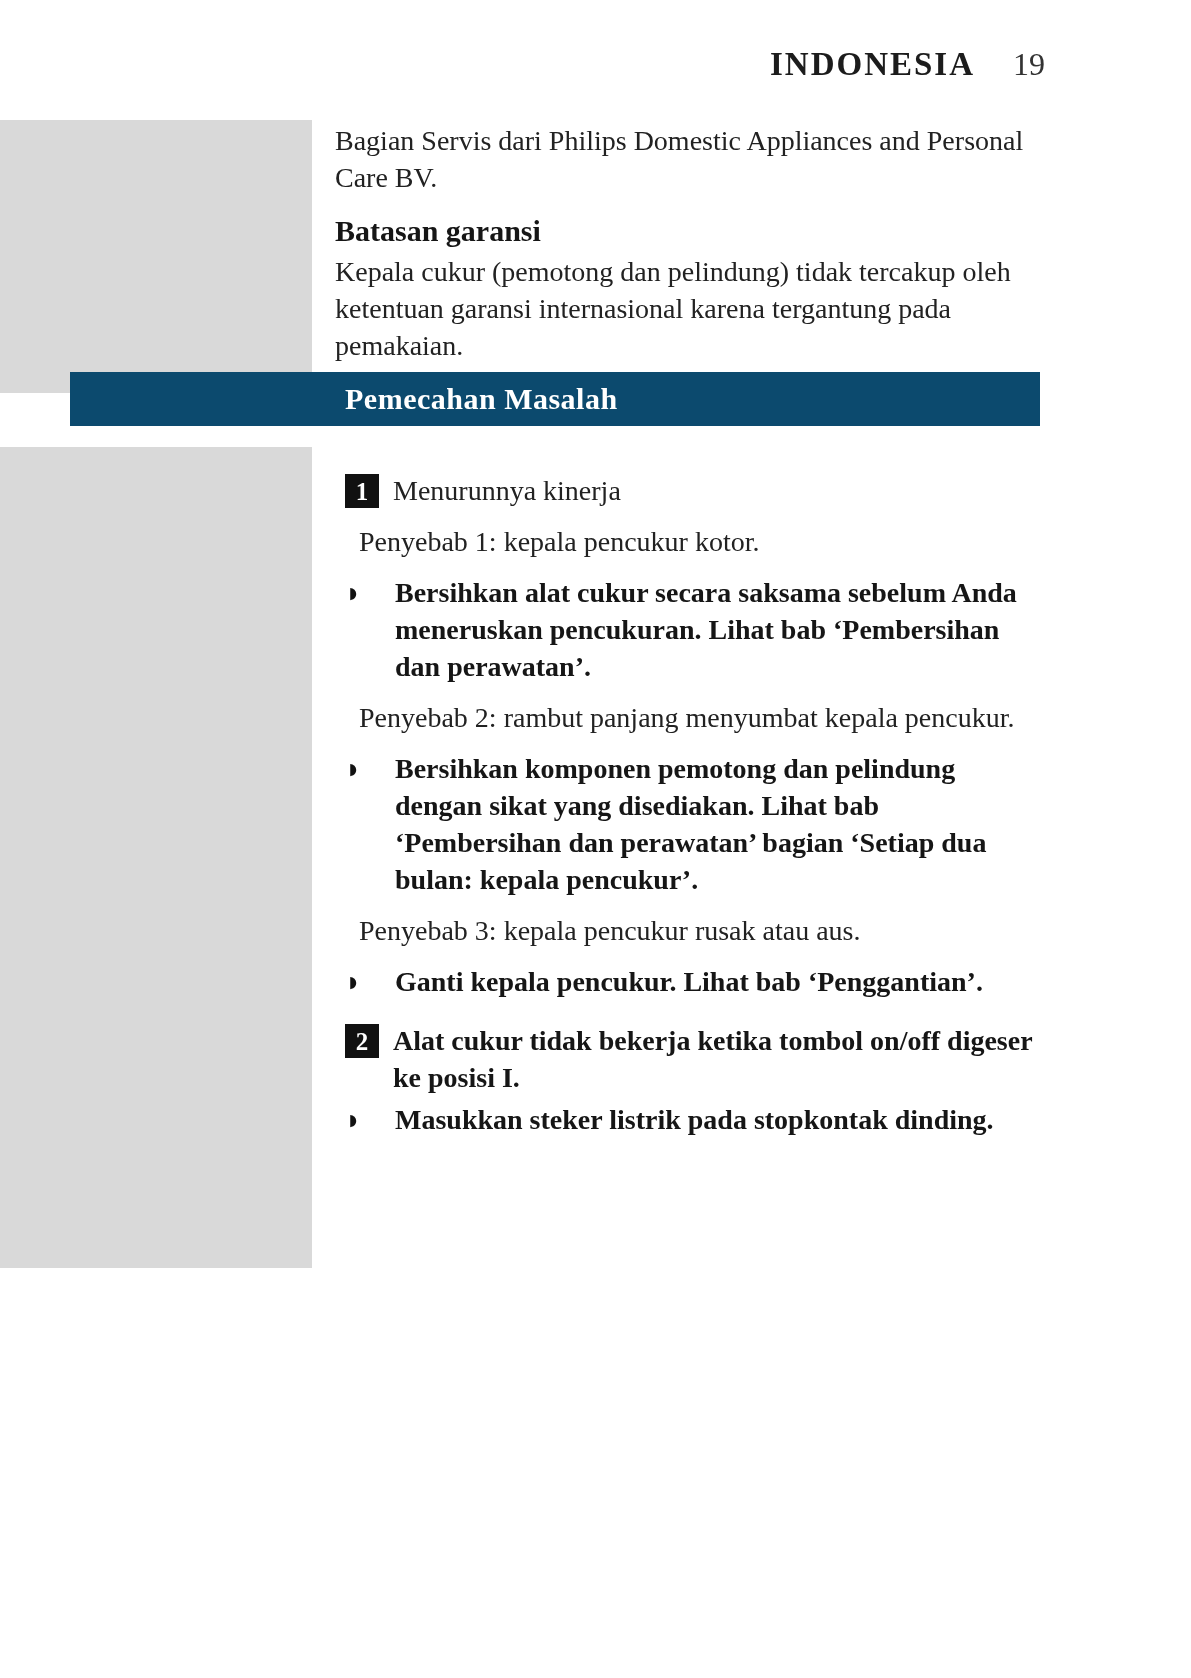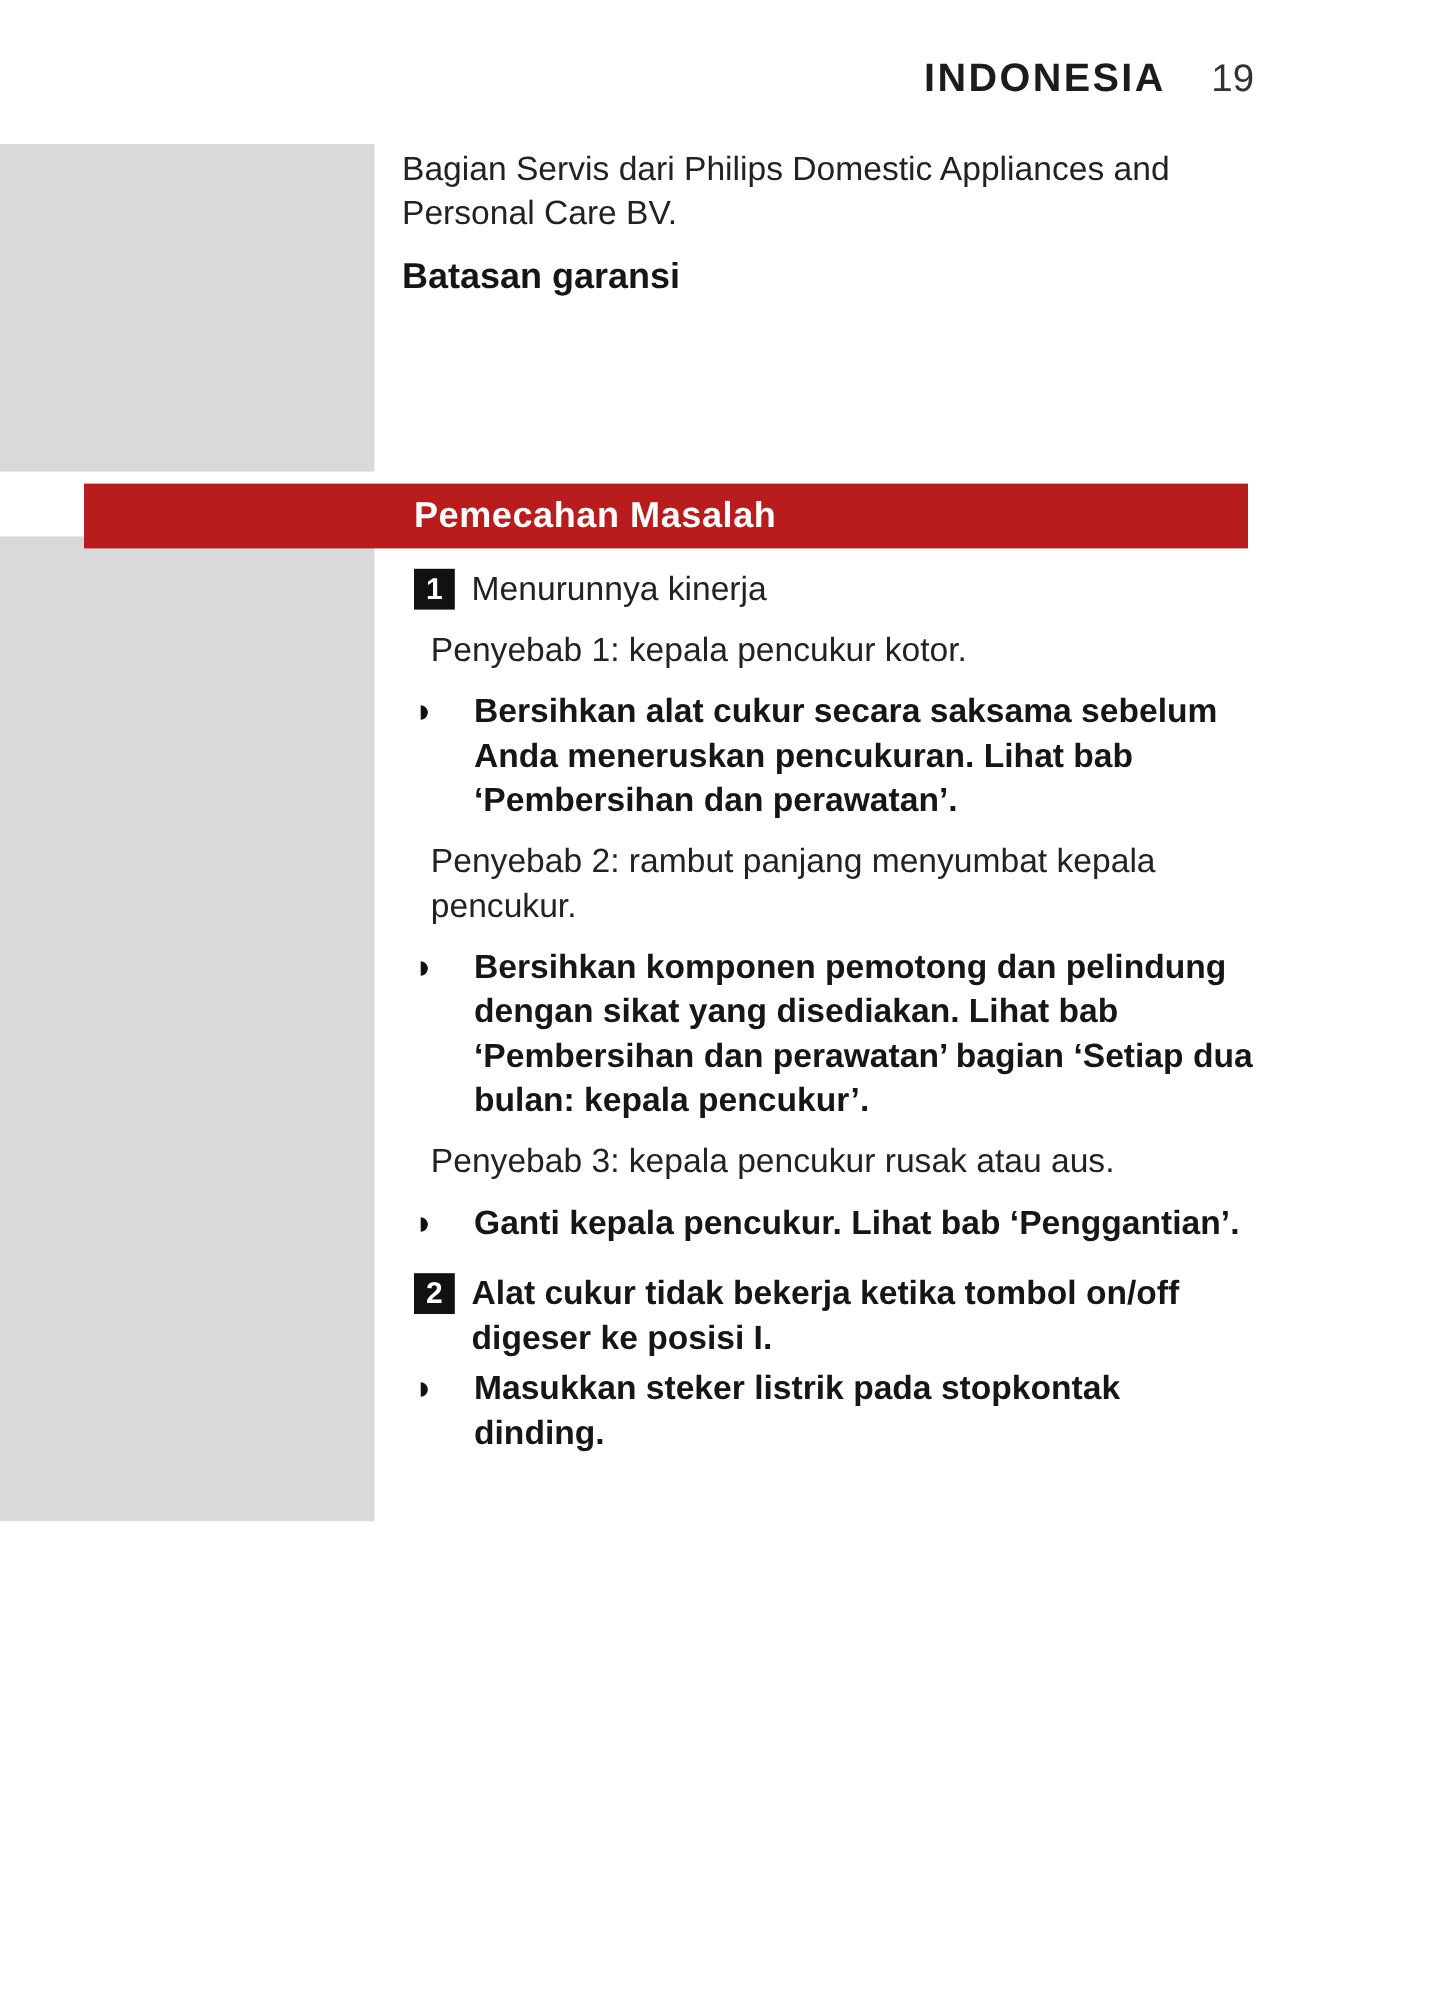--- a/index.html
+++ b/index.html
@@ -13,6 +13,7 @@
     background: #ffffff;
     overflow: hidden;
     color: #222222;
+    font-family: Liberation Serif, serif;
   }
 
   

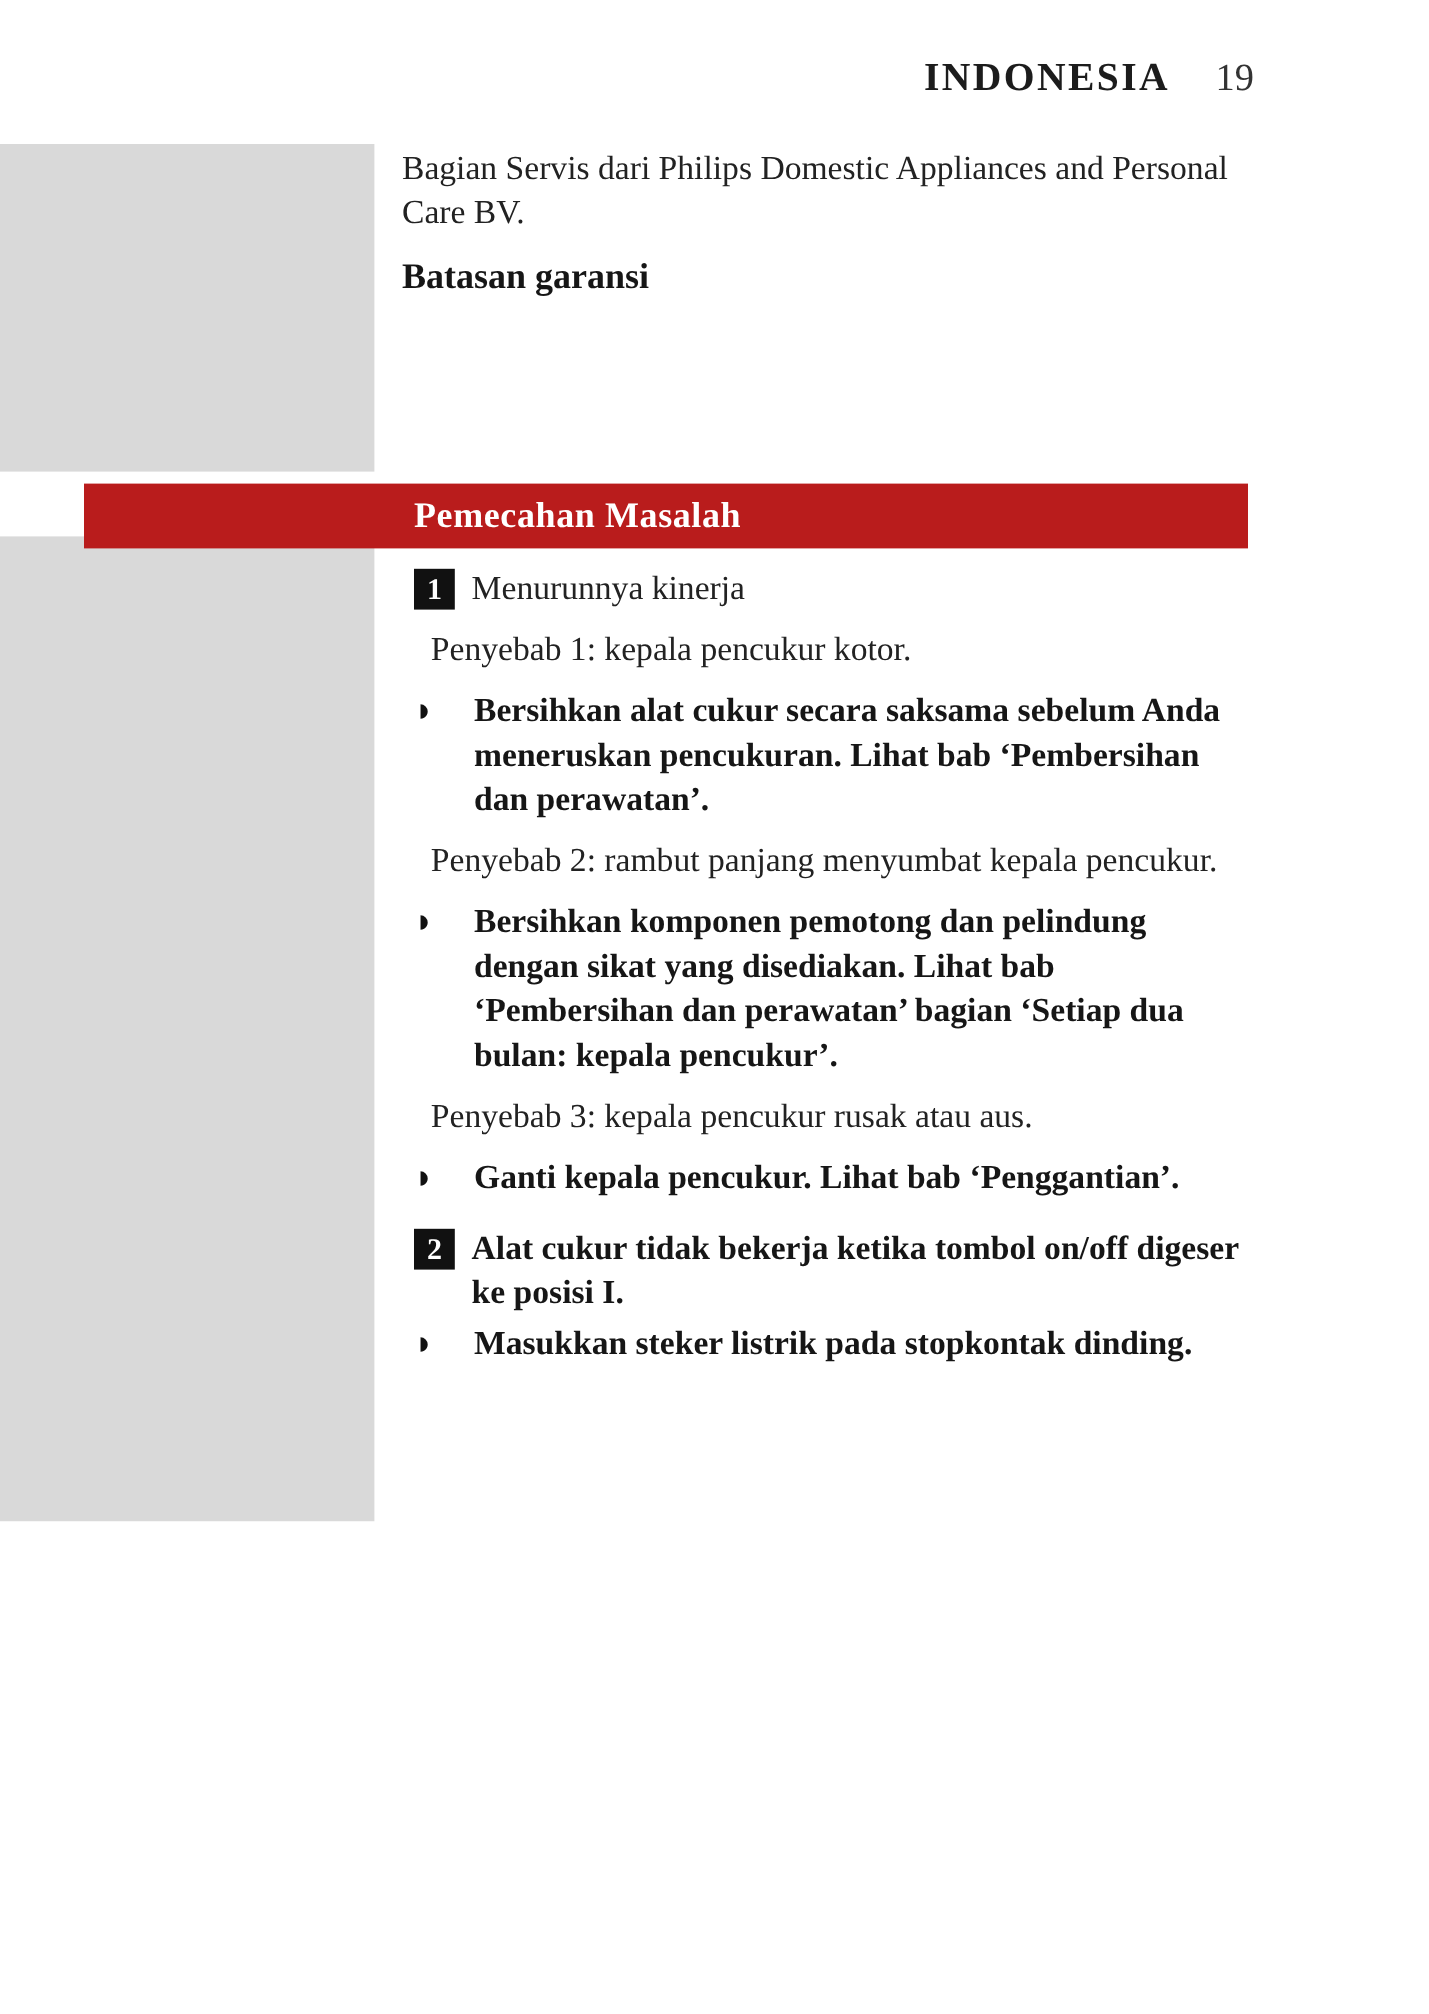--- a/index.html
+++ b/index.html
@@ -106,6 +106,7 @@
   <div class="content-top">
     <p>Bagian Servis dari Philips Domestic Appliances and Personal Care BV.</p>
     <div class="warranty-heading">Batasan garansi</div>
+    <p>Kepala cukur (pemotong dan pelindung) tidak tercakup oleh ketentuan garansi internasional karena tergantung pada pemakaian.</p>
   </div>
 
   <div class="section-bar">

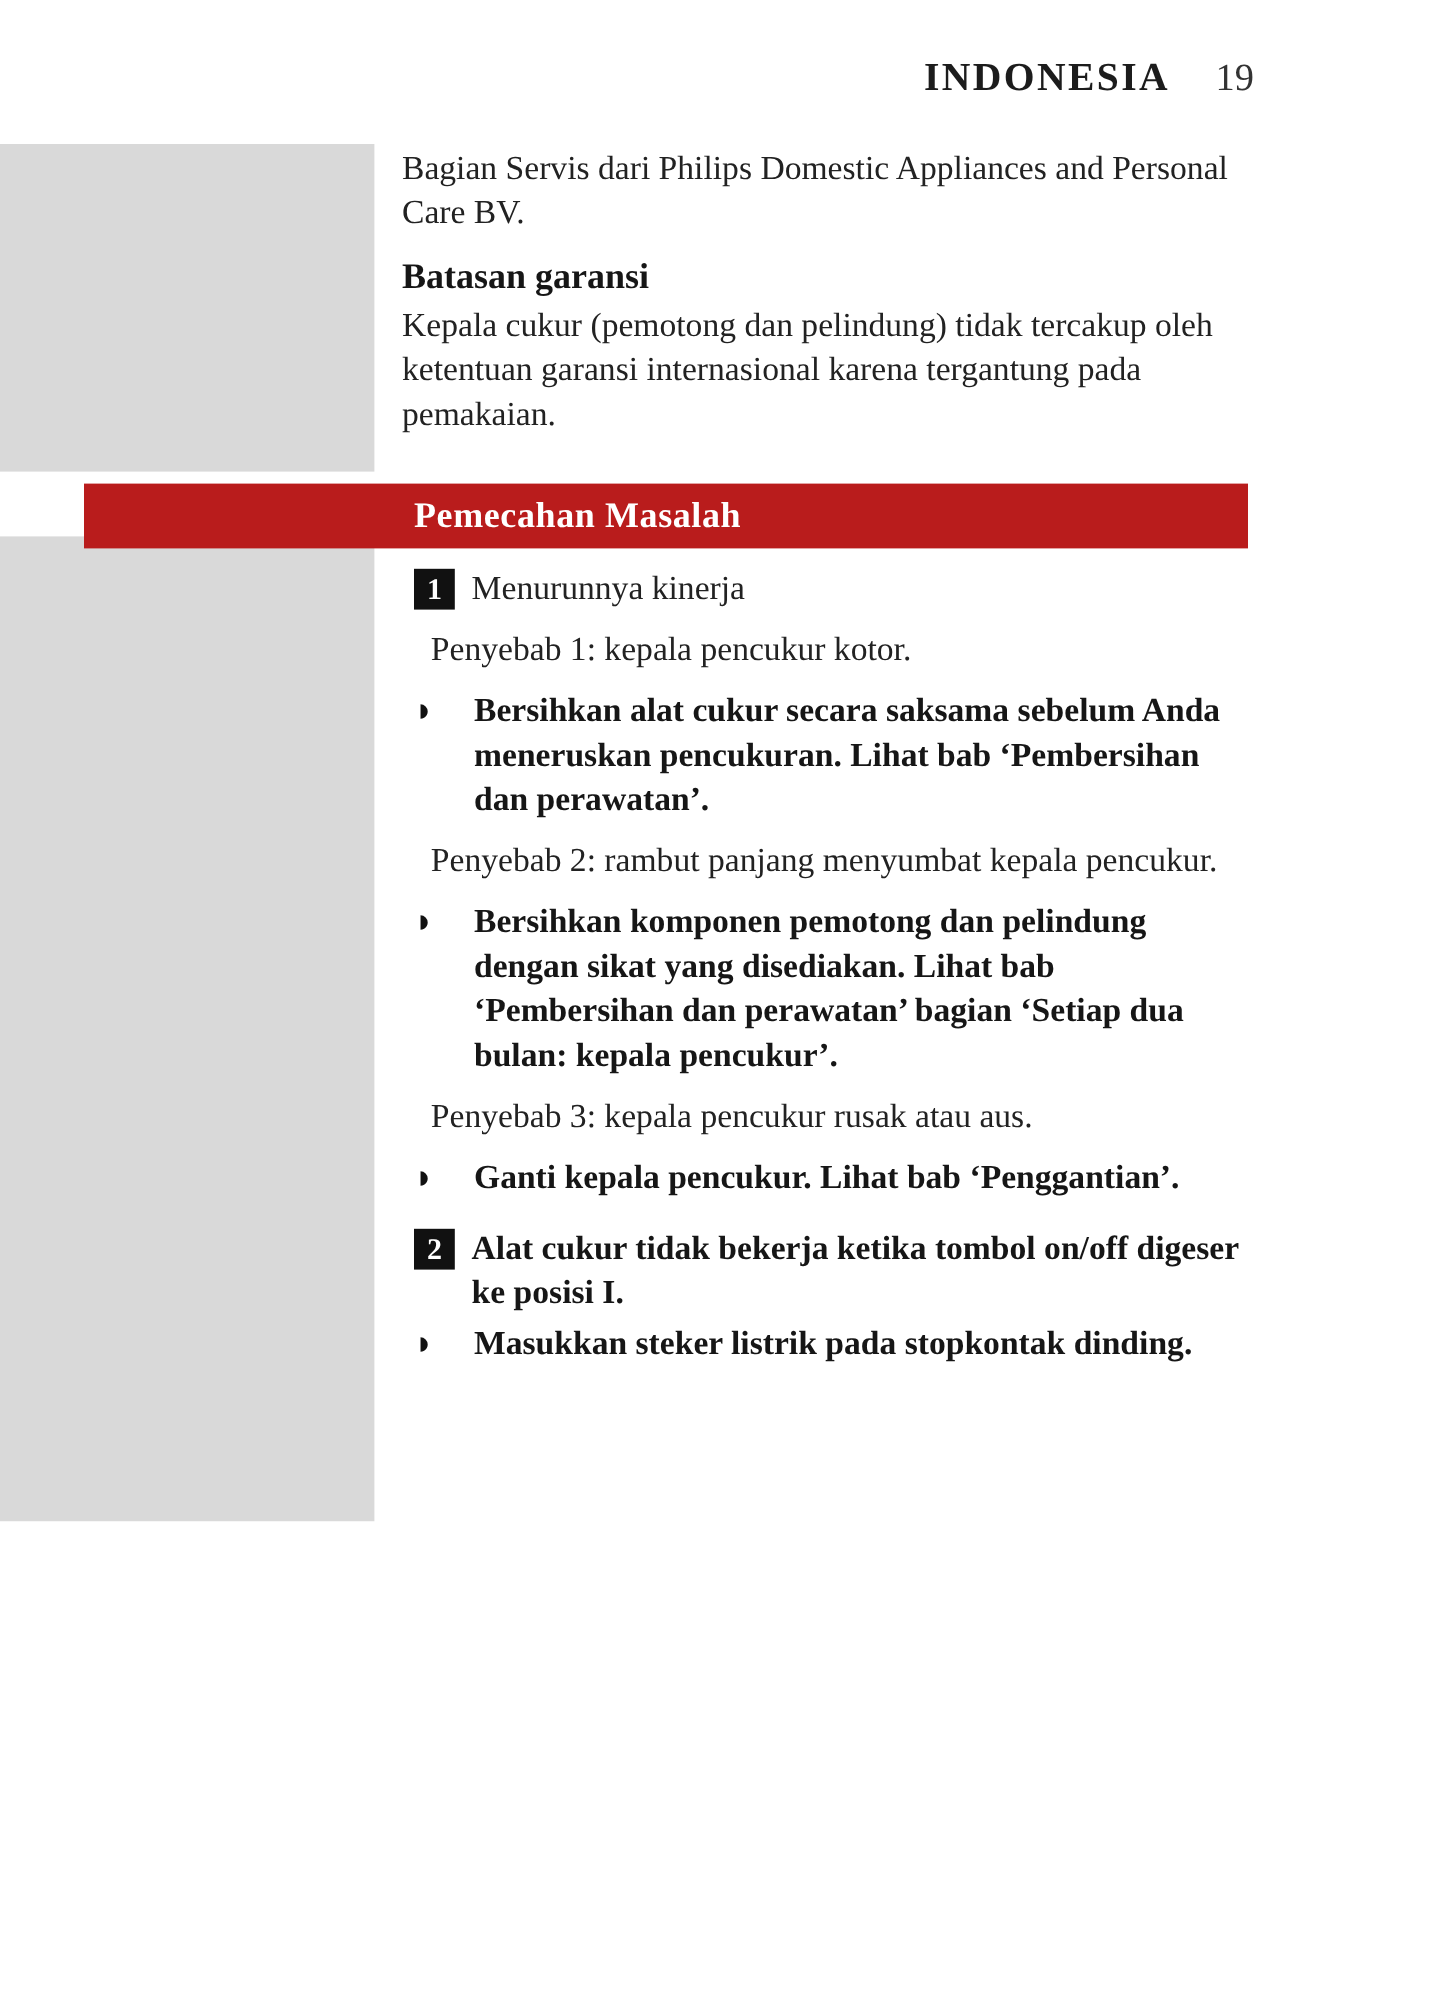--- a/index.html
+++ b/index.html
@@ -45,8 +45,8 @@
 
   
   .section-bar {
-    position: absolute; top: 403px; left: 70px; width: 970px; height: 54px;
-    background: #b91c1c; color: #ffffff;
+    position: absolute; top: 372px; left: 70px; width: 970px; height: 54px;
+    background: #0c4a6e; color: #ffffff;
     display: flex; align-items: center;
     padding-left: 275px;
   }

